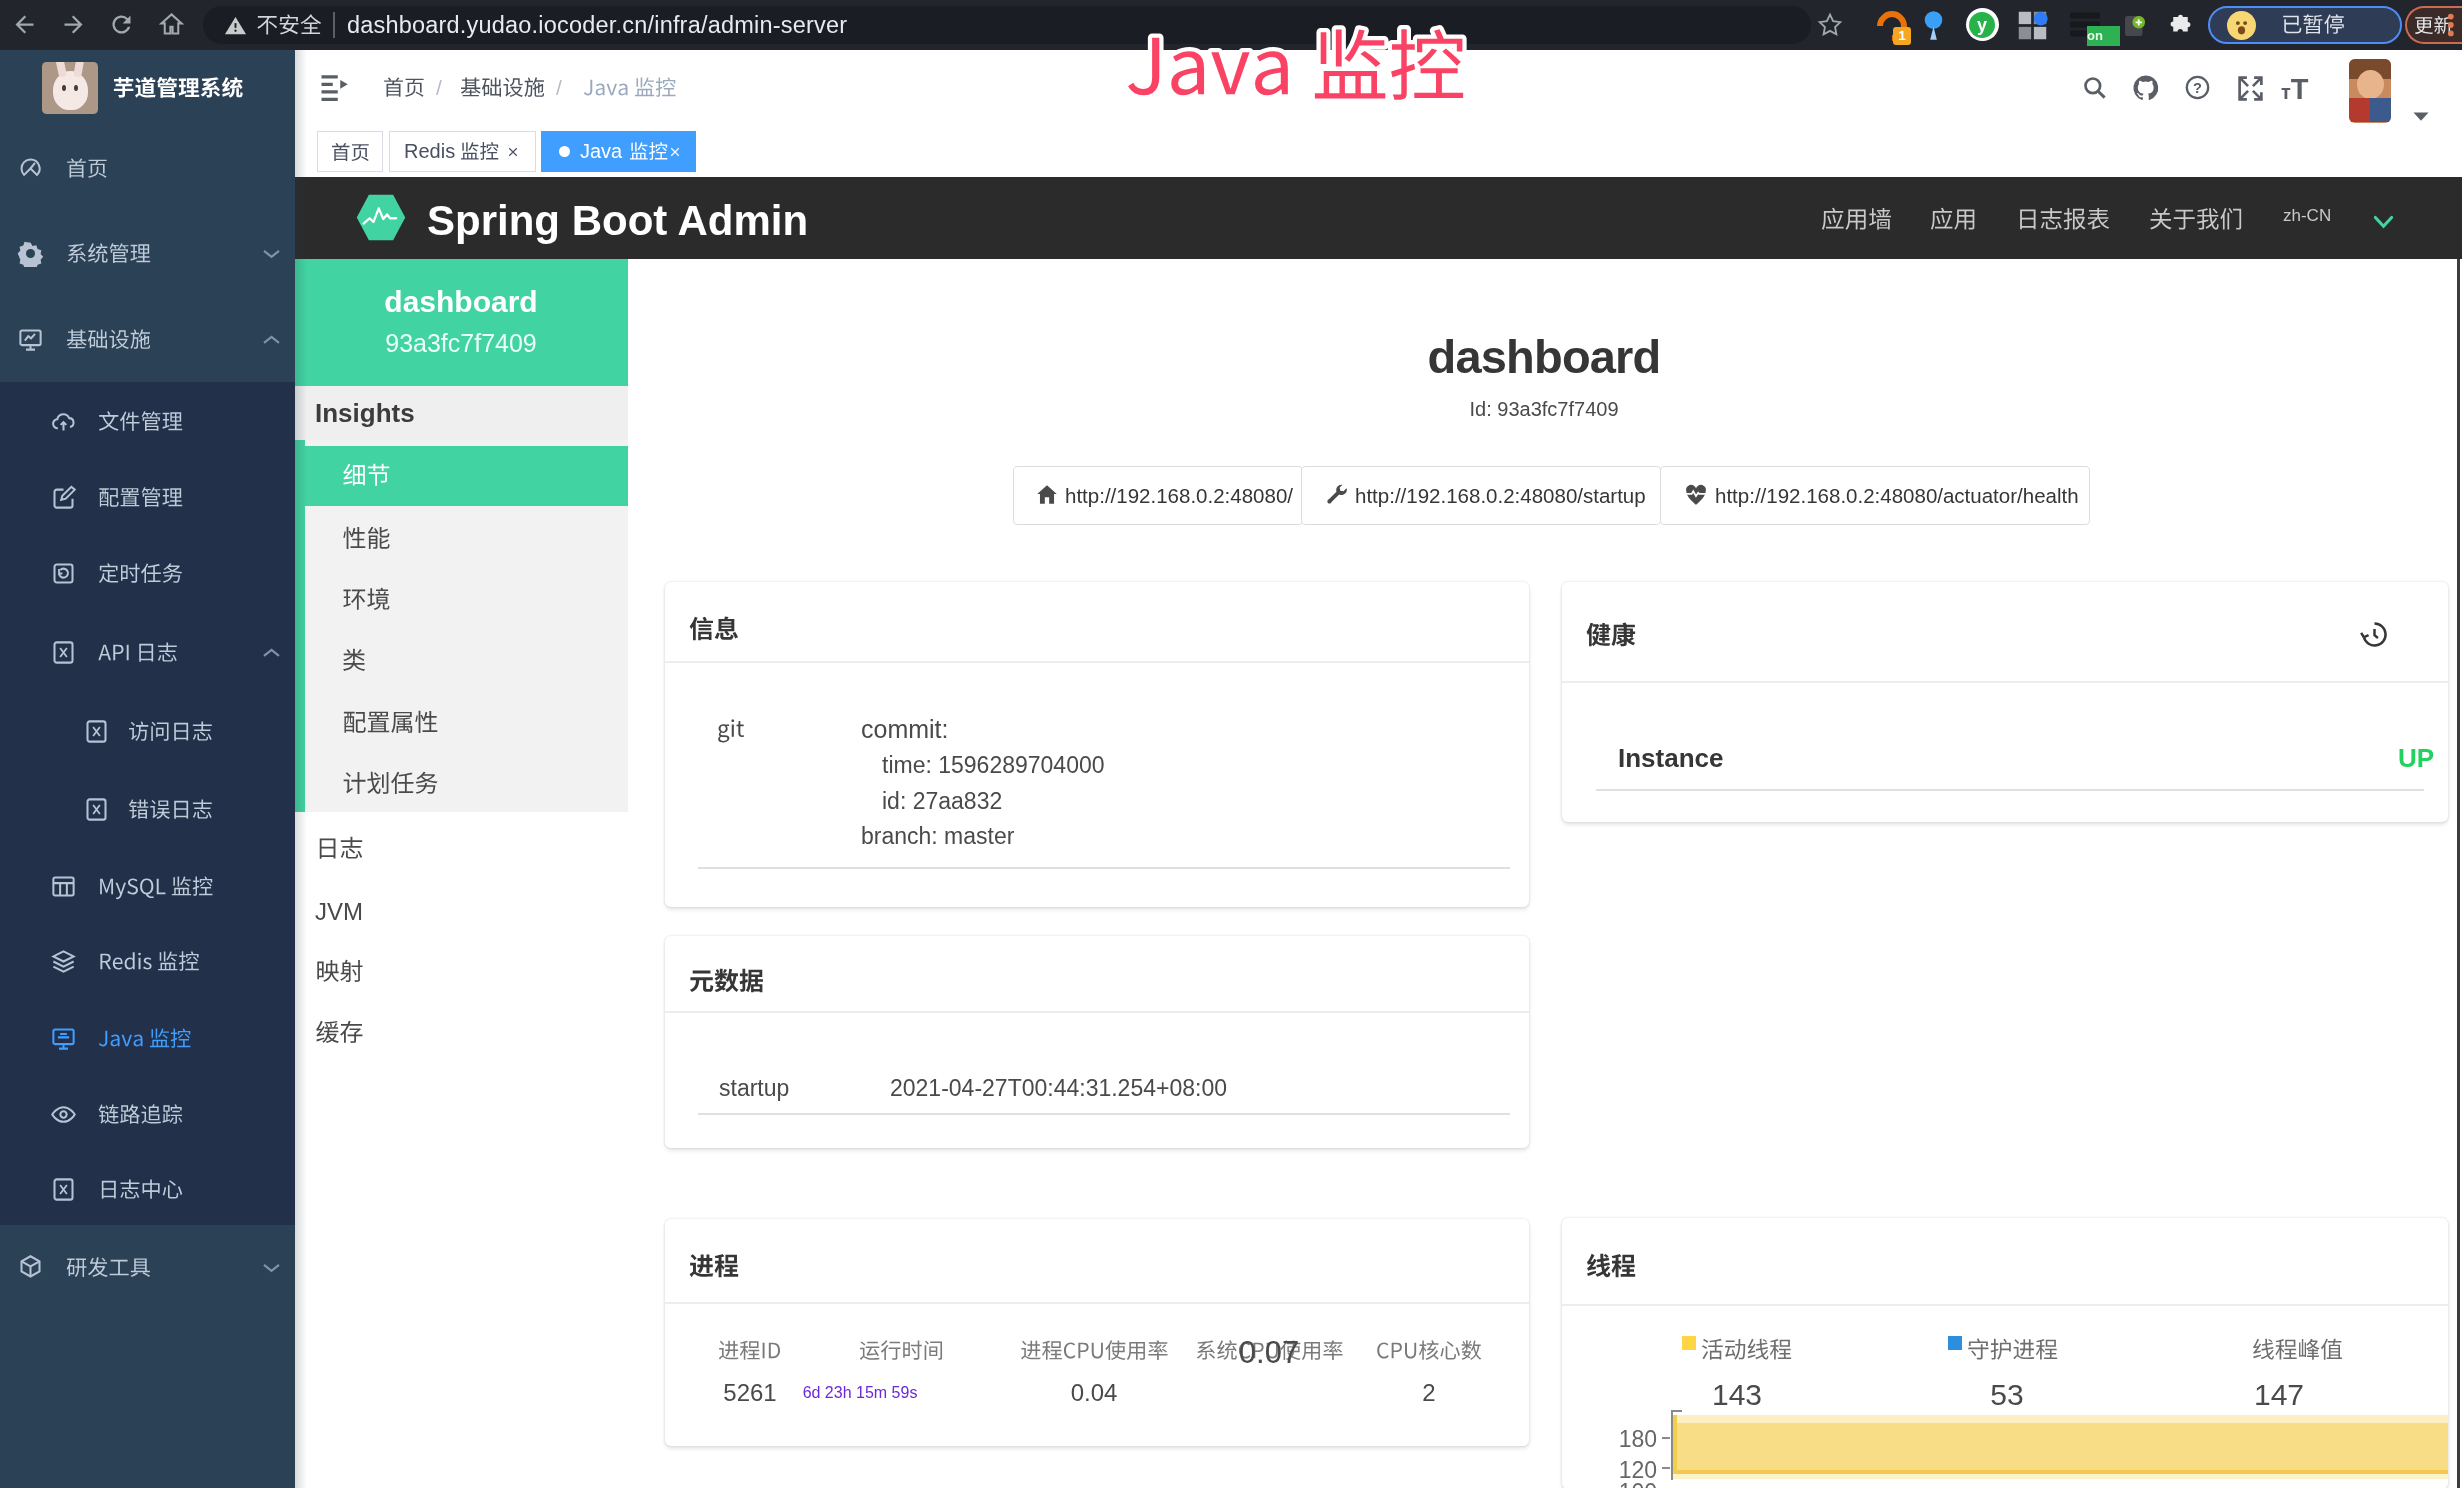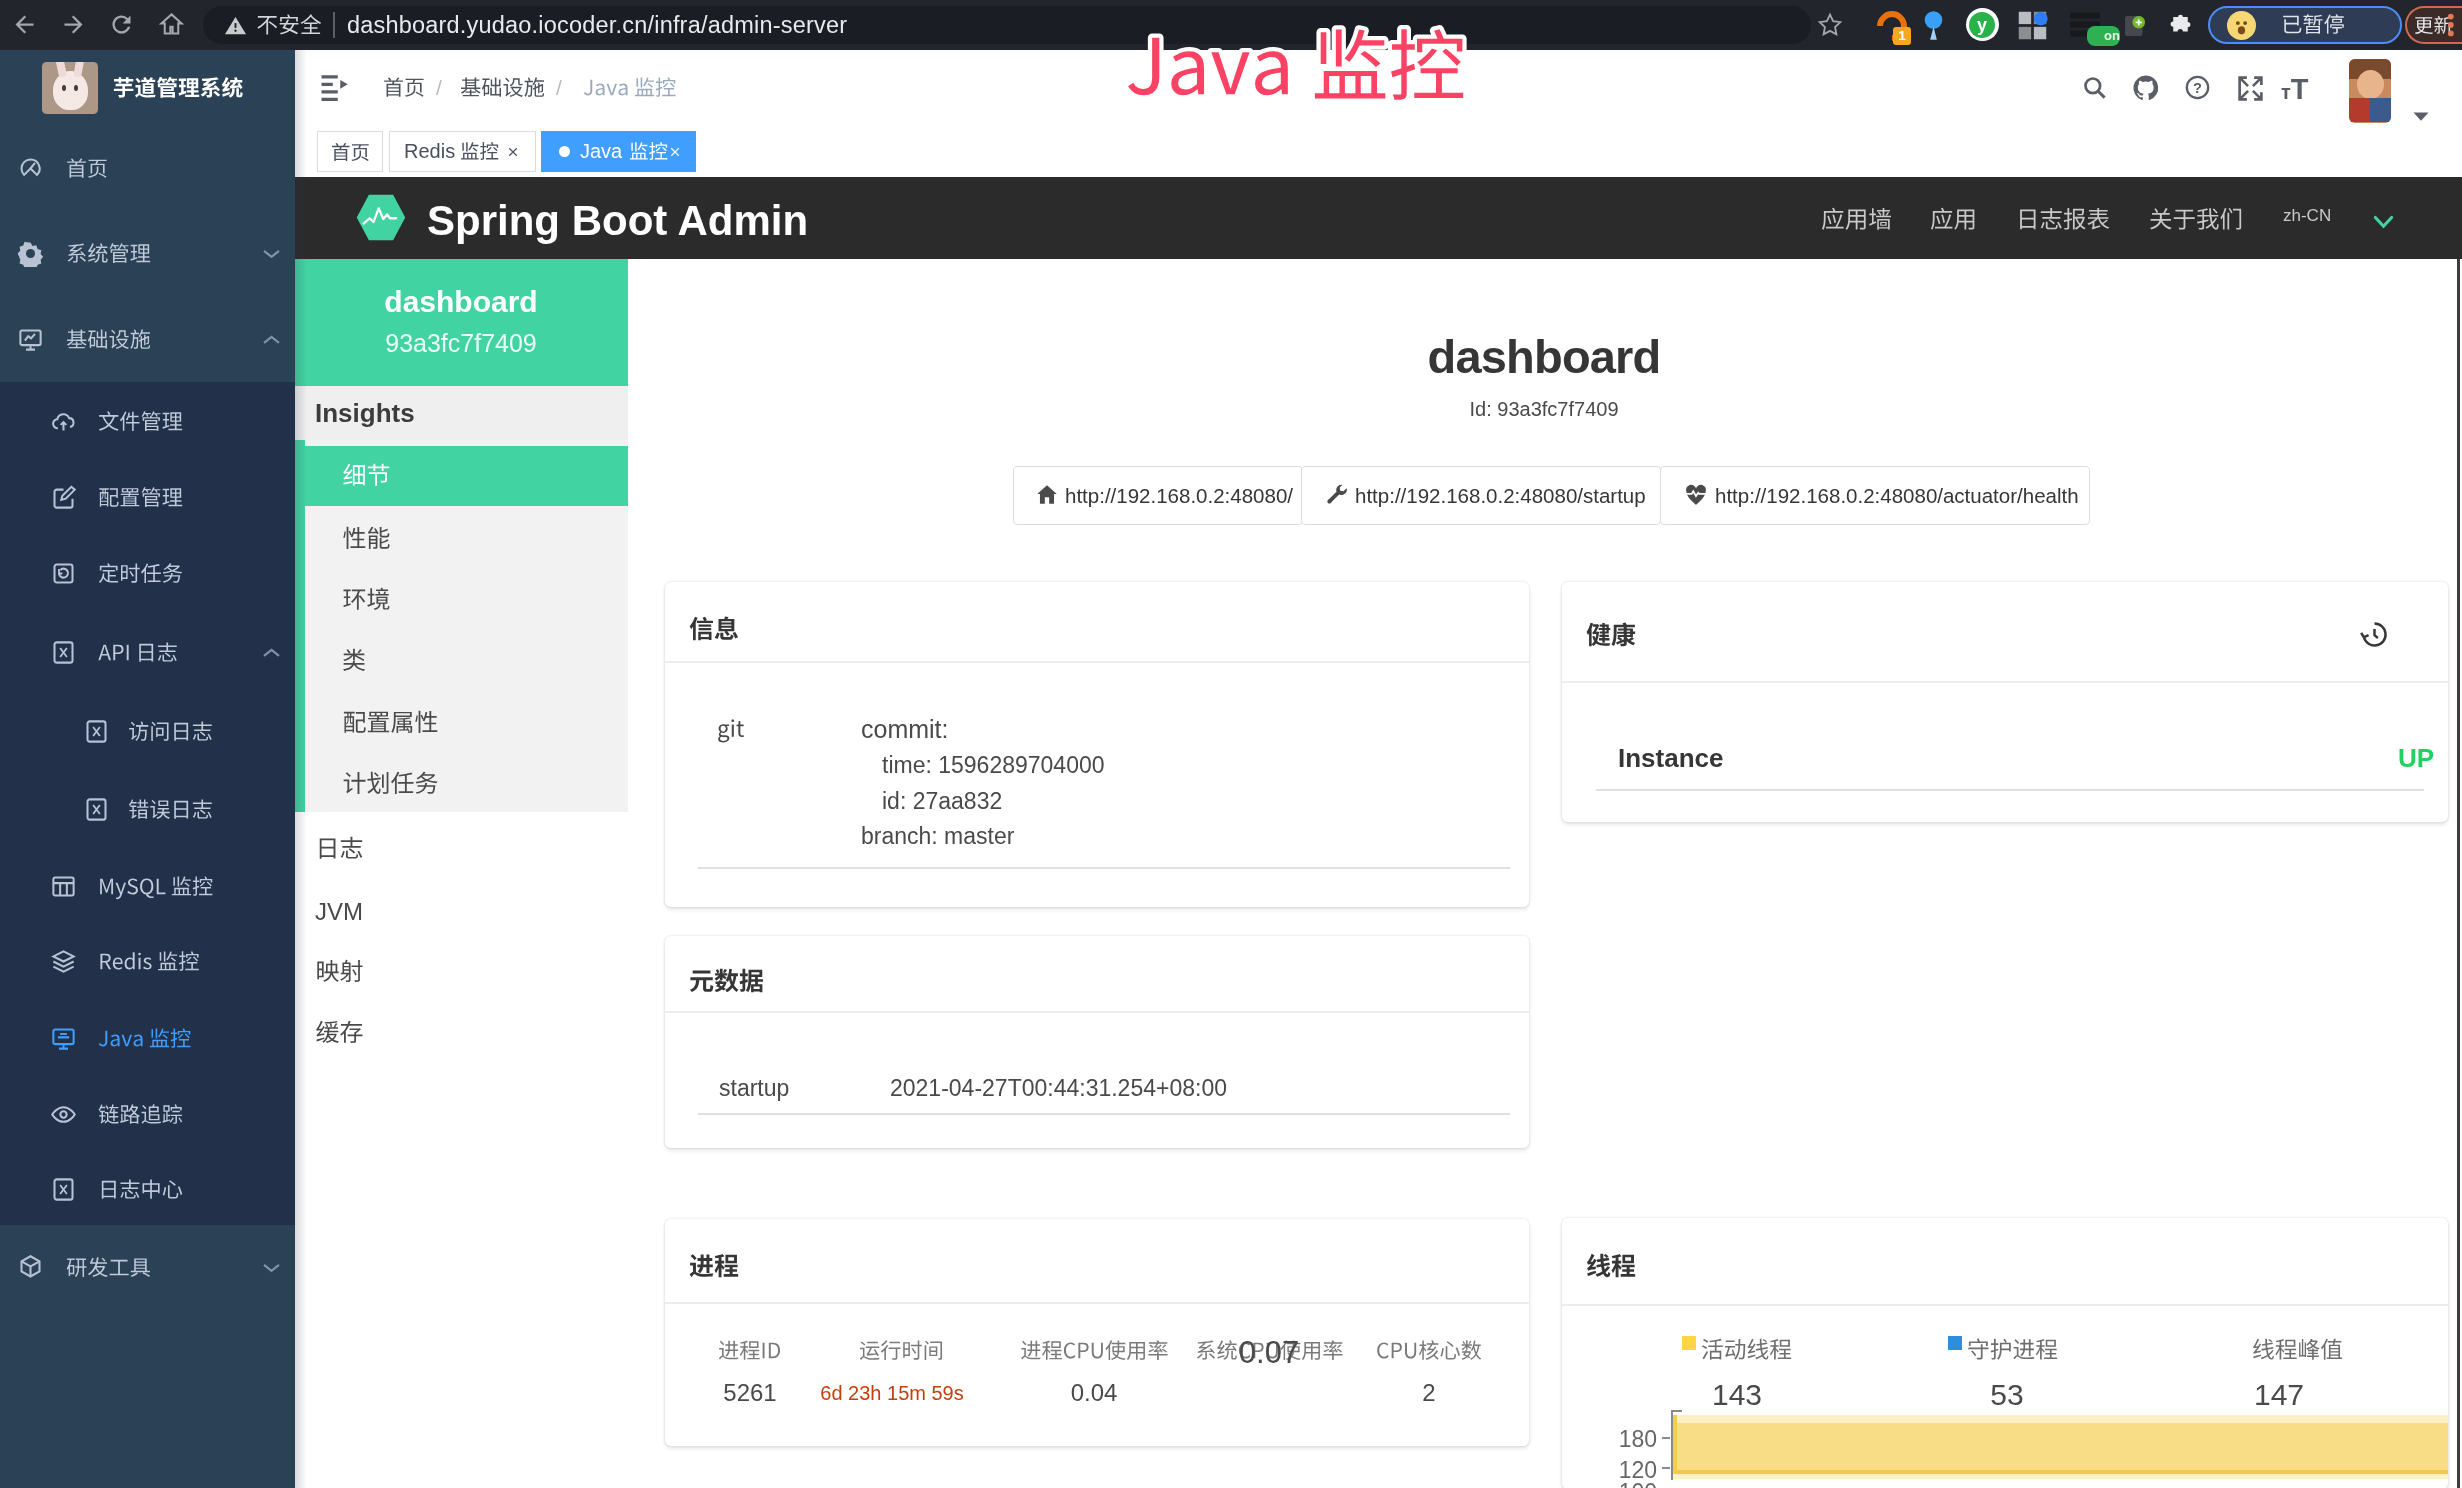--- a/index.html
+++ b/index.html
@@ -47,7 +47,7 @@
     <rect x="2" y="9" width="20" height="4" rx="1" fill="#17191c"></rect>
     <rect x="2" y="15" width="12" height="4" rx="1" fill="#17191c"></rect>
   </svg>
-<div class="a" style="left:2087px;top:26px;width:33px;height:20px;background:#2db153;border-radius:8px;color:#eafbe7;font-size:13px;text-align:right;line-height:20px;font-weight:bold">on</div>
+<div class="a" style="left:2087px;top:26px;width:33px;height:20px;background:#2db153;border-radius:0;color:#eafbe7;font-size:13px;text-align:left;line-height:20px;font-weight:bold">on</div>
 <svg class="a" style="left:2120px;top:10.6px" width="30" height="30" viewBox="0 0 24 24">
     <rect x="4" y="4" width="14" height="16" rx="2" fill="#46484d"></rect>
     <circle cx="15" cy="9" r="5" fill="#73b82b"></circle>

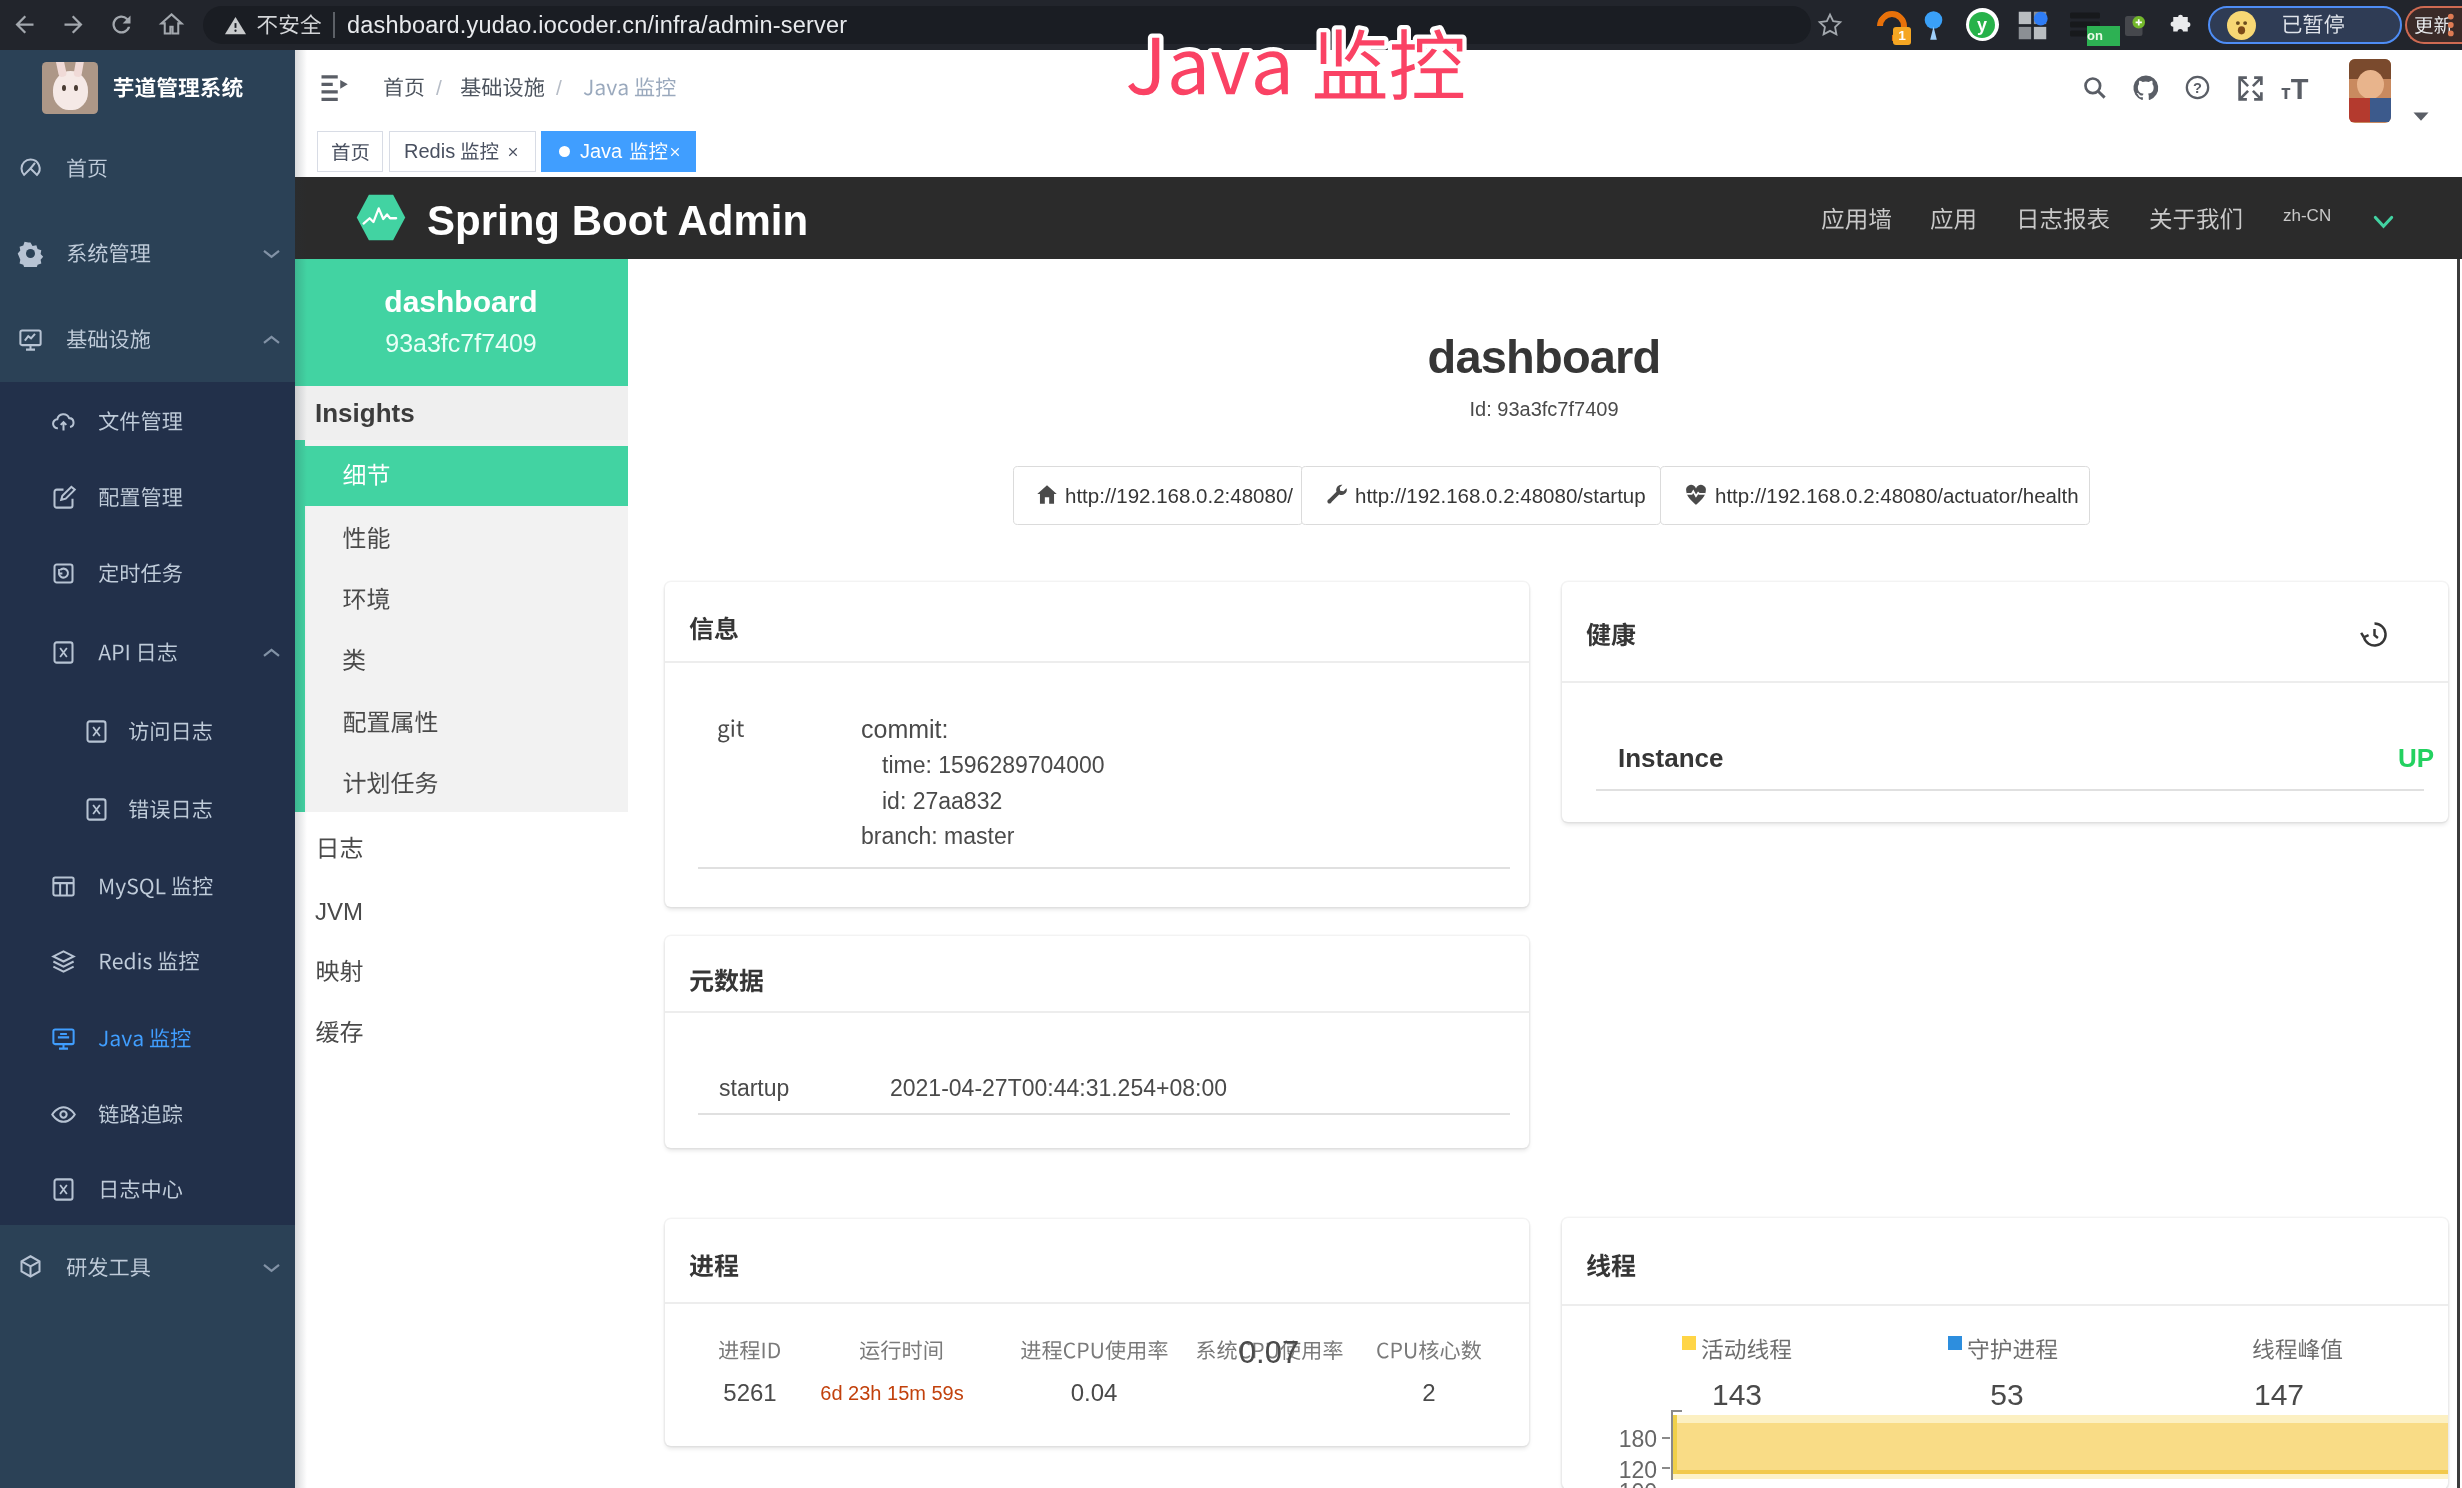--- a/index.html
+++ b/index.html
@@ -401,7 +401,7 @@
     <path transform="translate(0,28) scale(0.028000,-0.028000)" d="M377 -13Q309 -13 251 12Q192 38 149 87Q106 136 82 207Q58 277 58 366Q58 455 83 525Q107 596 151 645Q195 694 254 720Q313 746 383 746Q450 746 501 719Q552 691 584 656L534 596Q505 627 468 646Q431 665 384 665Q315 665 263 629Q211 593 182 527Q153 460 153 369Q153 276 181 209Q209 141 260 105Q311 68 381 68Q433 68 475 90Q516 112 551 151L602 92Q559 42 504 14Q449 -13 377 -13Z M739 0V733H948Q1030 733 1092 713Q1154 692 1188 645Q1222 598 1222 518Q1222 441 1188 391Q1154 341 1093 316Q1032 292 952 292H831V0ZM831 367H940Q1036 367 1083 403Q1130 439 1130 518Q1130 598 1082 628Q1033 658 936 658H831Z M1632 -13Q1576 -13 1528 3Q1480 19 1444 56Q1409 93 1389 154Q1369 215 1369 302V733H1461V300Q1461 212 1484 161Q1507 111 1545 89Q1584 68 1632 68Q1681 68 1720 89Q1759 111 1783 161Q1806 212 1806 300V733H1895V302Q1895 215 1875 154Q1856 93 1820 56Q1784 19 1736 3Q1688 -13 1632 -13Z M2687 123 2741 167Q2778 139 2818 106Q2859 72 2896 40Q2932 7 2955 -19L2898 -70Q2876 -43 2841 -10Q2805 24 2765 59Q2724 95 2687 123ZM2777 549 2848 525Q2805 448 2742 377Q2678 305 2600 245Q2521 185 2433 143Q2428 151 2421 162Q2414 173 2406 183Q2398 193 2390 200Q2474 239 2550 295Q2625 350 2683 416Q2742 481 2777 549ZM2850 370 2928 342Q2874 249 2793 168Q2712 88 2609 24Q2505 -39 2384 -81Q2380 -72 2372 -60Q2364 -49 2355 -38Q2347 -26 2340 -19Q2457 19 2556 78Q2656 136 2732 211Q2807 286 2850 370ZM2393 703H2949V634H2393ZM2431 364Q2429 374 2425 387Q2422 400 2417 414Q2413 427 2409 436Q2424 439 2443 445Q2462 451 2474 464Q2483 474 2500 500Q2518 525 2538 557Q2558 589 2576 619Q2594 649 2603 666H2685Q2670 641 2649 607Q2628 573 2605 536Q2582 500 2560 467Q2539 434 2523 411Q2523 411 2513 408Q2504 406 2490 401Q2477 396 2463 390Q2450 383 2440 377Q2431 371 2431 364ZM2431 364 2430 420 2471 442 2752 457Q2746 443 2739 424Q2732 405 2729 394Q2638 388 2583 384Q2527 379 2497 376Q2467 373 2453 370Q2439 367 2431 364ZM2605 822 2675 844Q2694 813 2711 774Q2729 736 2734 708L2660 682Q2654 710 2639 750Q2624 789 2605 822ZM2050 647H2369V577H2050ZM2184 840H2256V-79H2184ZM2185 602 2231 586Q2219 525 2202 460Q2184 395 2163 332Q2141 270 2116 216Q2091 162 2065 124Q2061 135 2054 148Q2047 162 2039 175Q2032 188 2025 197Q2050 230 2074 278Q2098 325 2120 380Q2141 435 2158 492Q2175 549 2185 602ZM2251 543Q2260 533 2277 508Q2294 482 2314 452Q2333 421 2350 396Q2367 370 2374 358L2328 305Q2320 324 2305 353Q2291 382 2274 414Q2257 446 2241 472Q2226 499 2216 515Z M3287 561H3365V65Q3365 30 3378 19Q3390 9 3433 9Q3444 9 3469 9Q3495 9 3526 9Q3558 9 3585 9Q3613 9 3626 9Q3657 9 3673 25Q3688 42 3694 87Q3701 132 3704 218Q3714 211 3727 204Q3739 197 3752 192Q3766 187 3776 184Q3771 89 3758 36Q3745 -18 3715 -40Q3686 -62 3629 -62Q3622 -62 3601 -62Q3581 -62 3554 -62Q3527 -62 3501 -62Q3474 -62 3454 -62Q3434 -62 3427 -62Q3373 -62 3343 -51Q3312 -40 3300 -12Q3287 16 3287 65ZM3127 486 3199 472Q3192 413 3179 341Q3166 269 3149 200Q3132 130 3112 76L3036 108Q3058 159 3076 225Q3094 290 3107 358Q3120 427 3127 486ZM3753 485 3823 512Q3852 452 3879 384Q3906 317 3927 252Q3948 187 3958 135L3884 105Q3874 157 3854 223Q3834 289 3808 357Q3782 426 3753 485ZM3334 756 3385 805Q3432 773 3484 733Q3536 694 3582 655Q3628 615 3657 584L3603 527Q3575 559 3530 599Q3485 639 3433 681Q3382 723 3334 756Z M4062 323H4446V260H4062ZM4042 654H4523V592H4042ZM4435 821 4498 793Q4477 759 4453 724Q4429 689 4409 664L4360 688Q4373 706 4386 729Q4400 753 4413 777Q4426 802 4435 821ZM4249 841H4319V404H4249ZM4080 793 4135 815Q4156 785 4174 749Q4193 713 4199 686L4142 661Q4136 687 4118 725Q4100 762 4080 793ZM4250 628 4301 598Q4277 557 4240 515Q4202 473 4159 437Q4115 402 4072 378Q4065 391 4054 408Q4042 425 4031 435Q4073 454 4115 484Q4157 514 4193 552Q4229 590 4250 628ZM4308 607Q4322 600 4348 583Q4374 567 4404 548Q4435 529 4460 513Q4485 497 4495 489L4453 435Q4440 447 4417 466Q4393 485 4365 506Q4337 527 4312 545Q4287 564 4271 574ZM4604 646H4940V576H4604ZM4621 832 4690 821Q4675 725 4653 637Q4631 548 4600 471Q4570 395 4530 337Q4525 343 4514 352Q4504 361 4492 369Q4481 378 4473 383Q4512 436 4541 507Q4569 578 4589 661Q4609 744 4621 832ZM4805 606 4875 599Q4852 430 4807 300Q4762 171 4684 77Q4606 -18 4485 -83Q4481 -75 4474 -64Q4467 -52 4459 -40Q4450 -29 4443 -22Q4558 34 4631 121Q4704 207 4745 328Q4786 449 4805 606ZM4639 583Q4662 450 4703 332Q4745 214 4809 126Q4873 37 4964 -12Q4951 -22 4937 -40Q4922 -57 4913 -71Q4819 -14 4753 81Q4688 176 4645 301Q4603 427 4577 572ZM4102 153 4149 198Q4201 178 4258 151Q4315 124 4366 96Q4417 68 4452 43L4404 -6Q4371 19 4320 48Q4269 78 4212 105Q4155 133 4102 153ZM4421 323H4434L4446 326L4487 309Q4456 201 4394 126Q4332 50 4248 2Q4165 -45 4069 -72Q4063 -59 4053 -41Q4043 -24 4033 -14Q4122 7 4201 48Q4279 90 4337 156Q4394 221 4421 312ZM4102 153Q4124 184 4147 224Q4170 264 4190 307Q4211 349 4225 387L4292 375Q4276 334 4255 291Q4234 248 4212 209Q4190 170 4170 140Z" fill="#7a7a7a"></path>
   </svg>
 <div class="a" style="left:750px;top:1380px;transform:translateX(-50%);font-size:24px;line-height:26px;color:#4a4a4a">5261</div>
-<div class="a" style="left:892px;top:1380px;transform:translateX(-50%);font-size:20px;line-height:26px;color:#c2410c">6d 23h 15m 59s</div>
+<div class="a" style="left:860px;top:1380px;transform:translateX(-50%);font-size:16px;line-height:26px;color:#6d28d9">6d 23h 15m 59s</div>
 <div class="a" style="left:1094px;top:1380px;transform:translateX(-50%);font-size:24px;line-height:26px;color:#4a4a4a">0.04</div>
 <div class="a" style="left:1269px;top:1340px;transform:translateX(-50%);font-size:31px;line-height:26px;color:#4a4a4a">0.07</div>
 <div class="a" style="left:1429px;top:1380px;transform:translateX(-50%);font-size:24px;line-height:26px;color:#4a4a4a">2</div>

